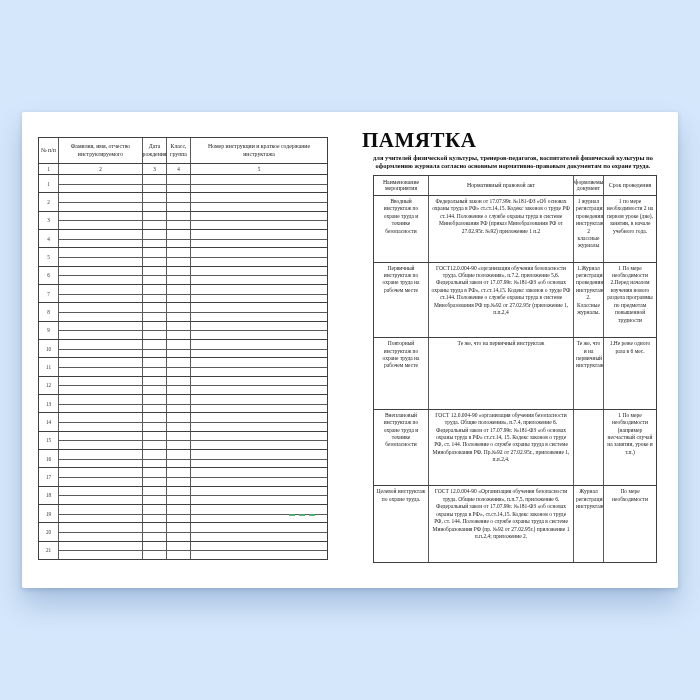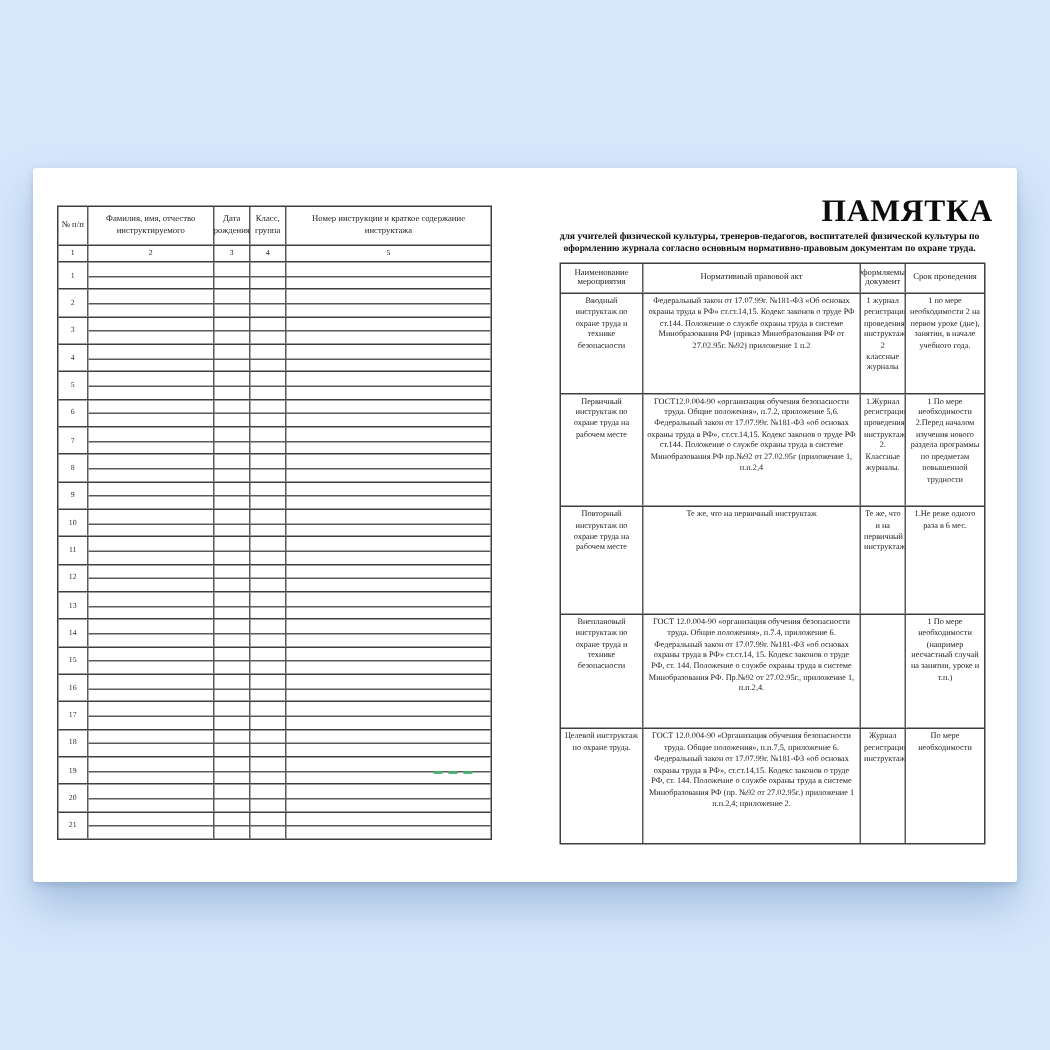--- a/index.html
+++ b/index.html
@@ -56,7 +56,7 @@
 
   
   .memo-title {
-    position:absolute; left:340px; top:16px; width:300px; text-align:right;
+    position:absolute; left:340px; top:16px; width:300px; text-align:left;
     font-weight:bold; font-size:21px; letter-spacing:.5px; color:#0d0d0d;
   }
   .memo-subtitle {

